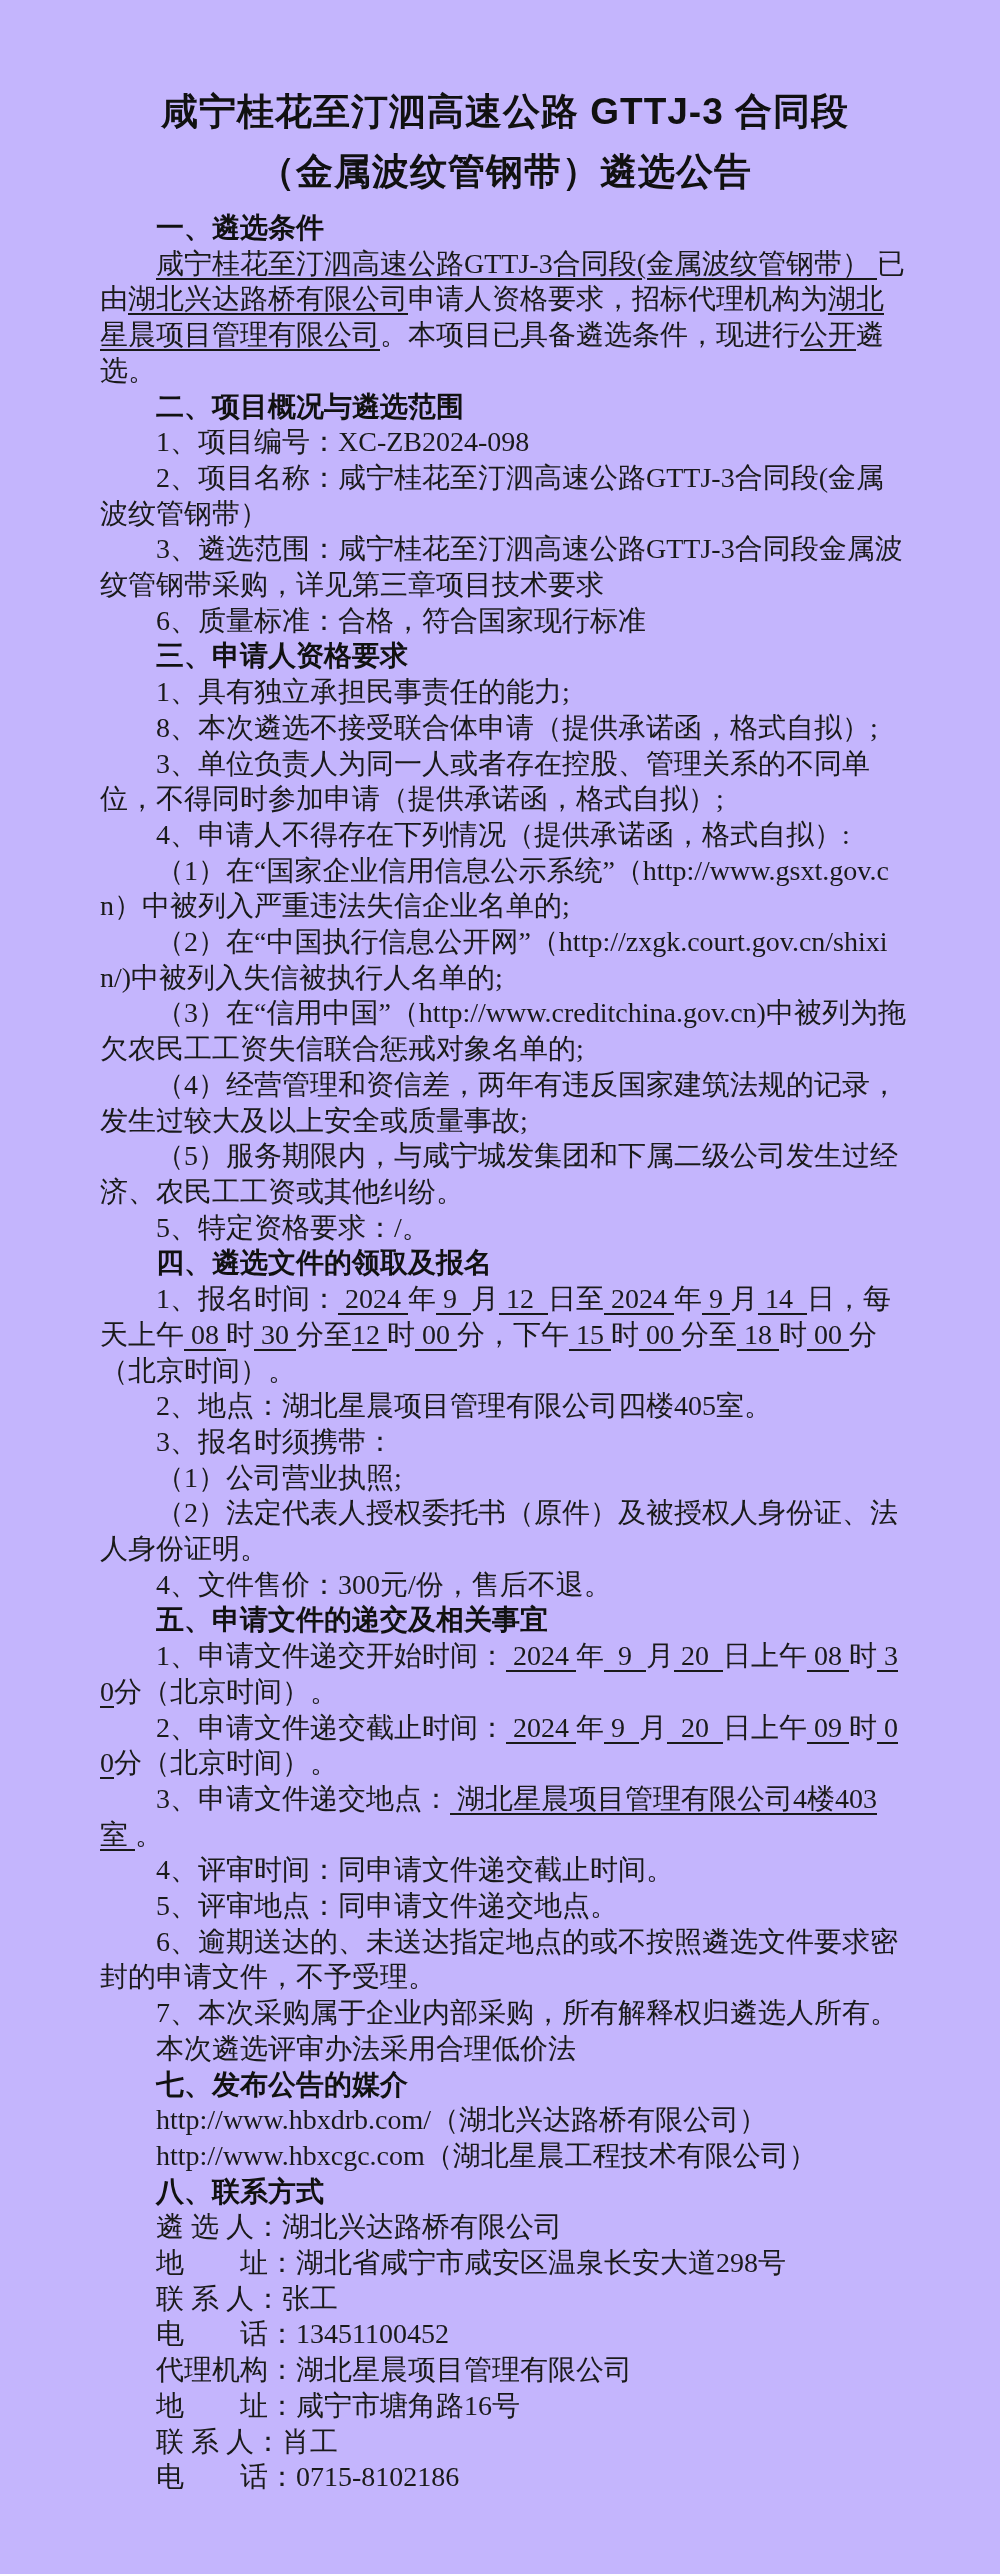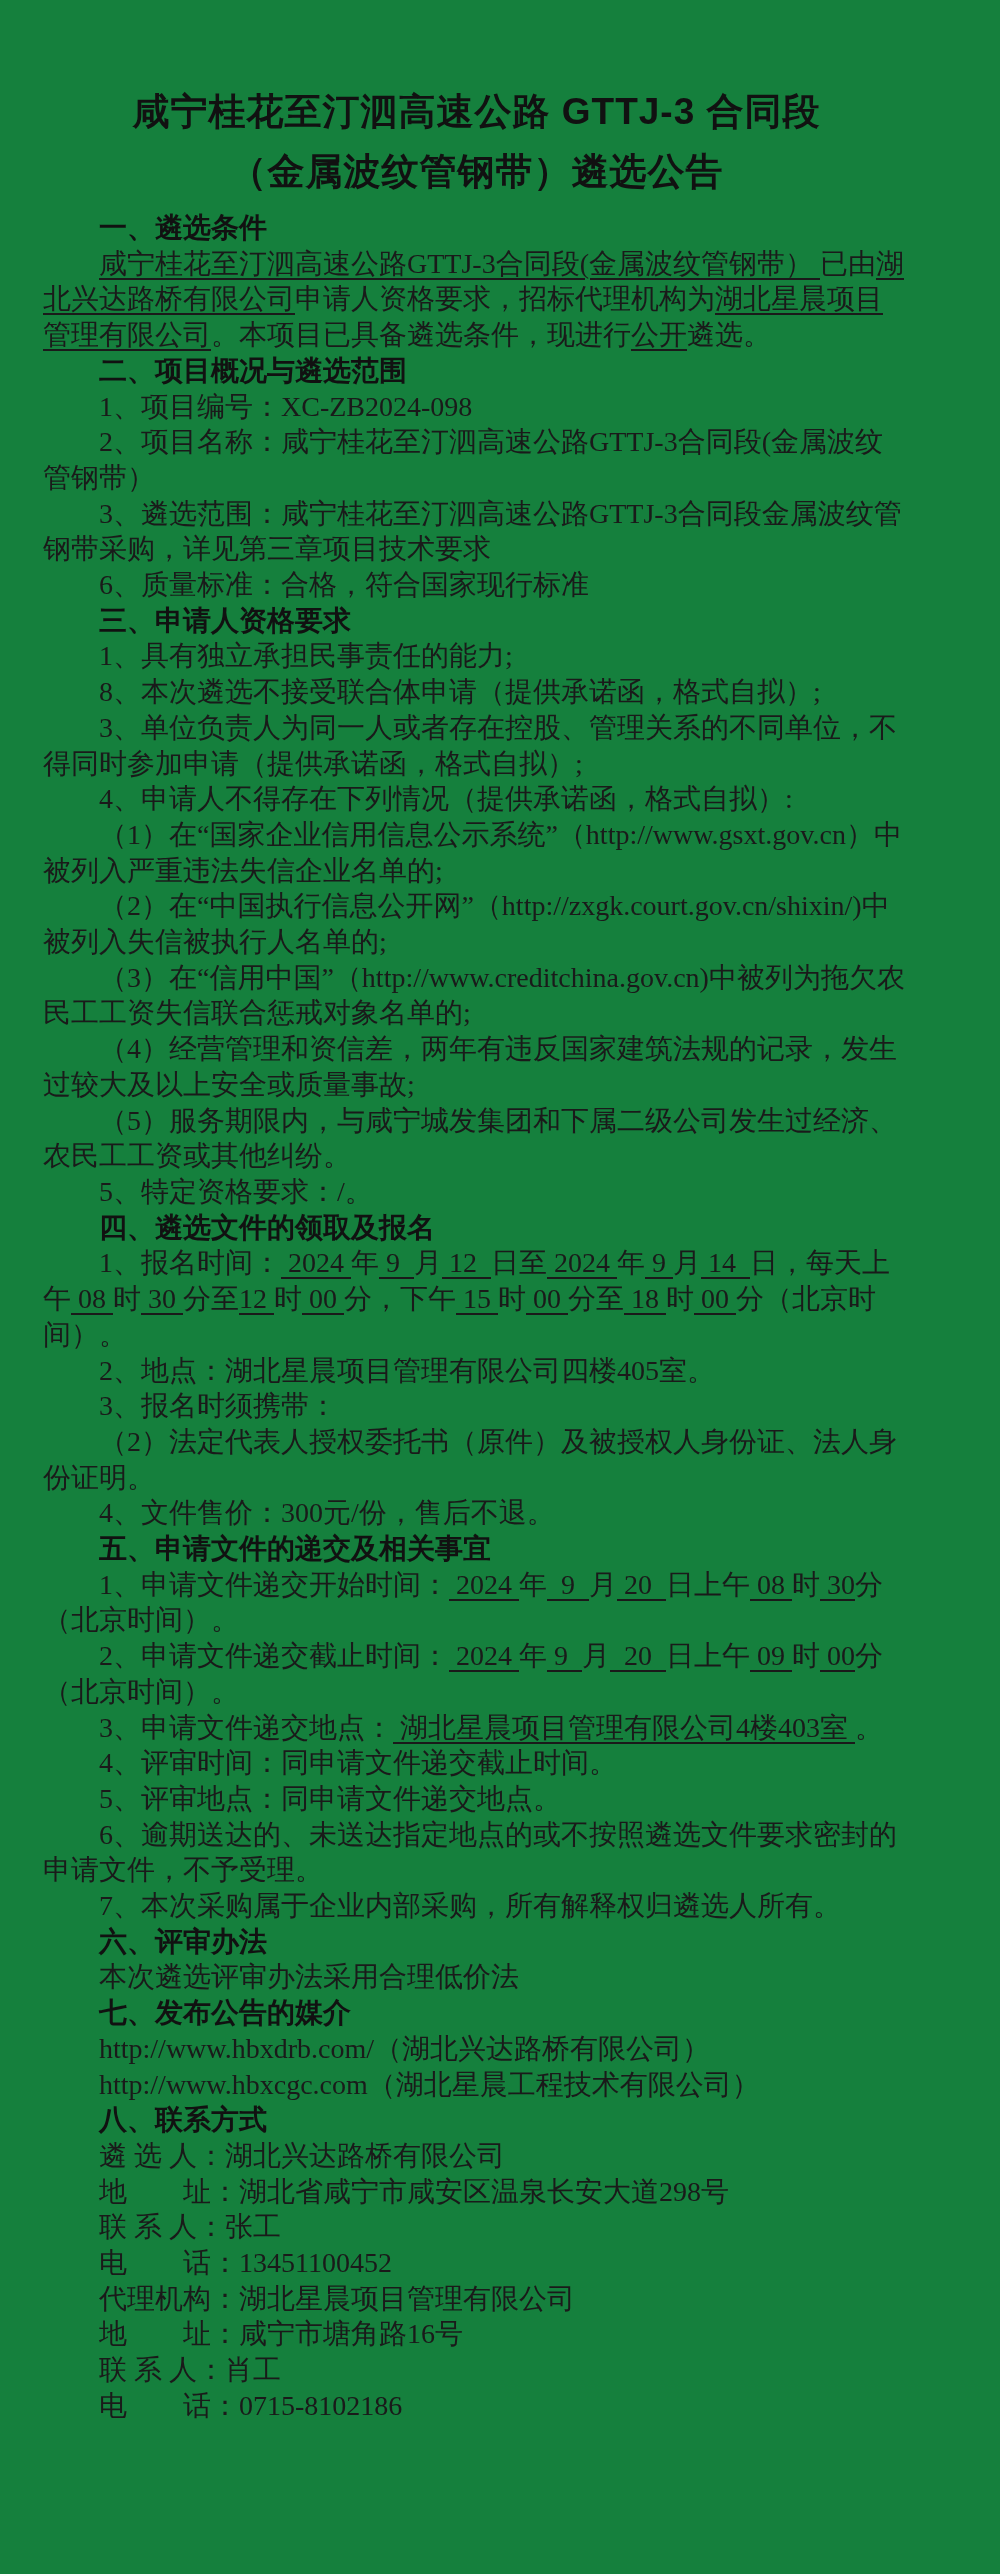--- a/index.html
+++ b/index.html
@@ -12,9 +12,9 @@
     width: 1000px;
     height: 2574px;
     margin: 0 auto;
-    background: #15803d;
+    background: #c4b5fd;
     box-sizing: border-box;
-    padding: 82px 90px 0 43px;
+    padding: 82px 90px 0 100px;
     color: #161616;
     overflow: hidden;
   }

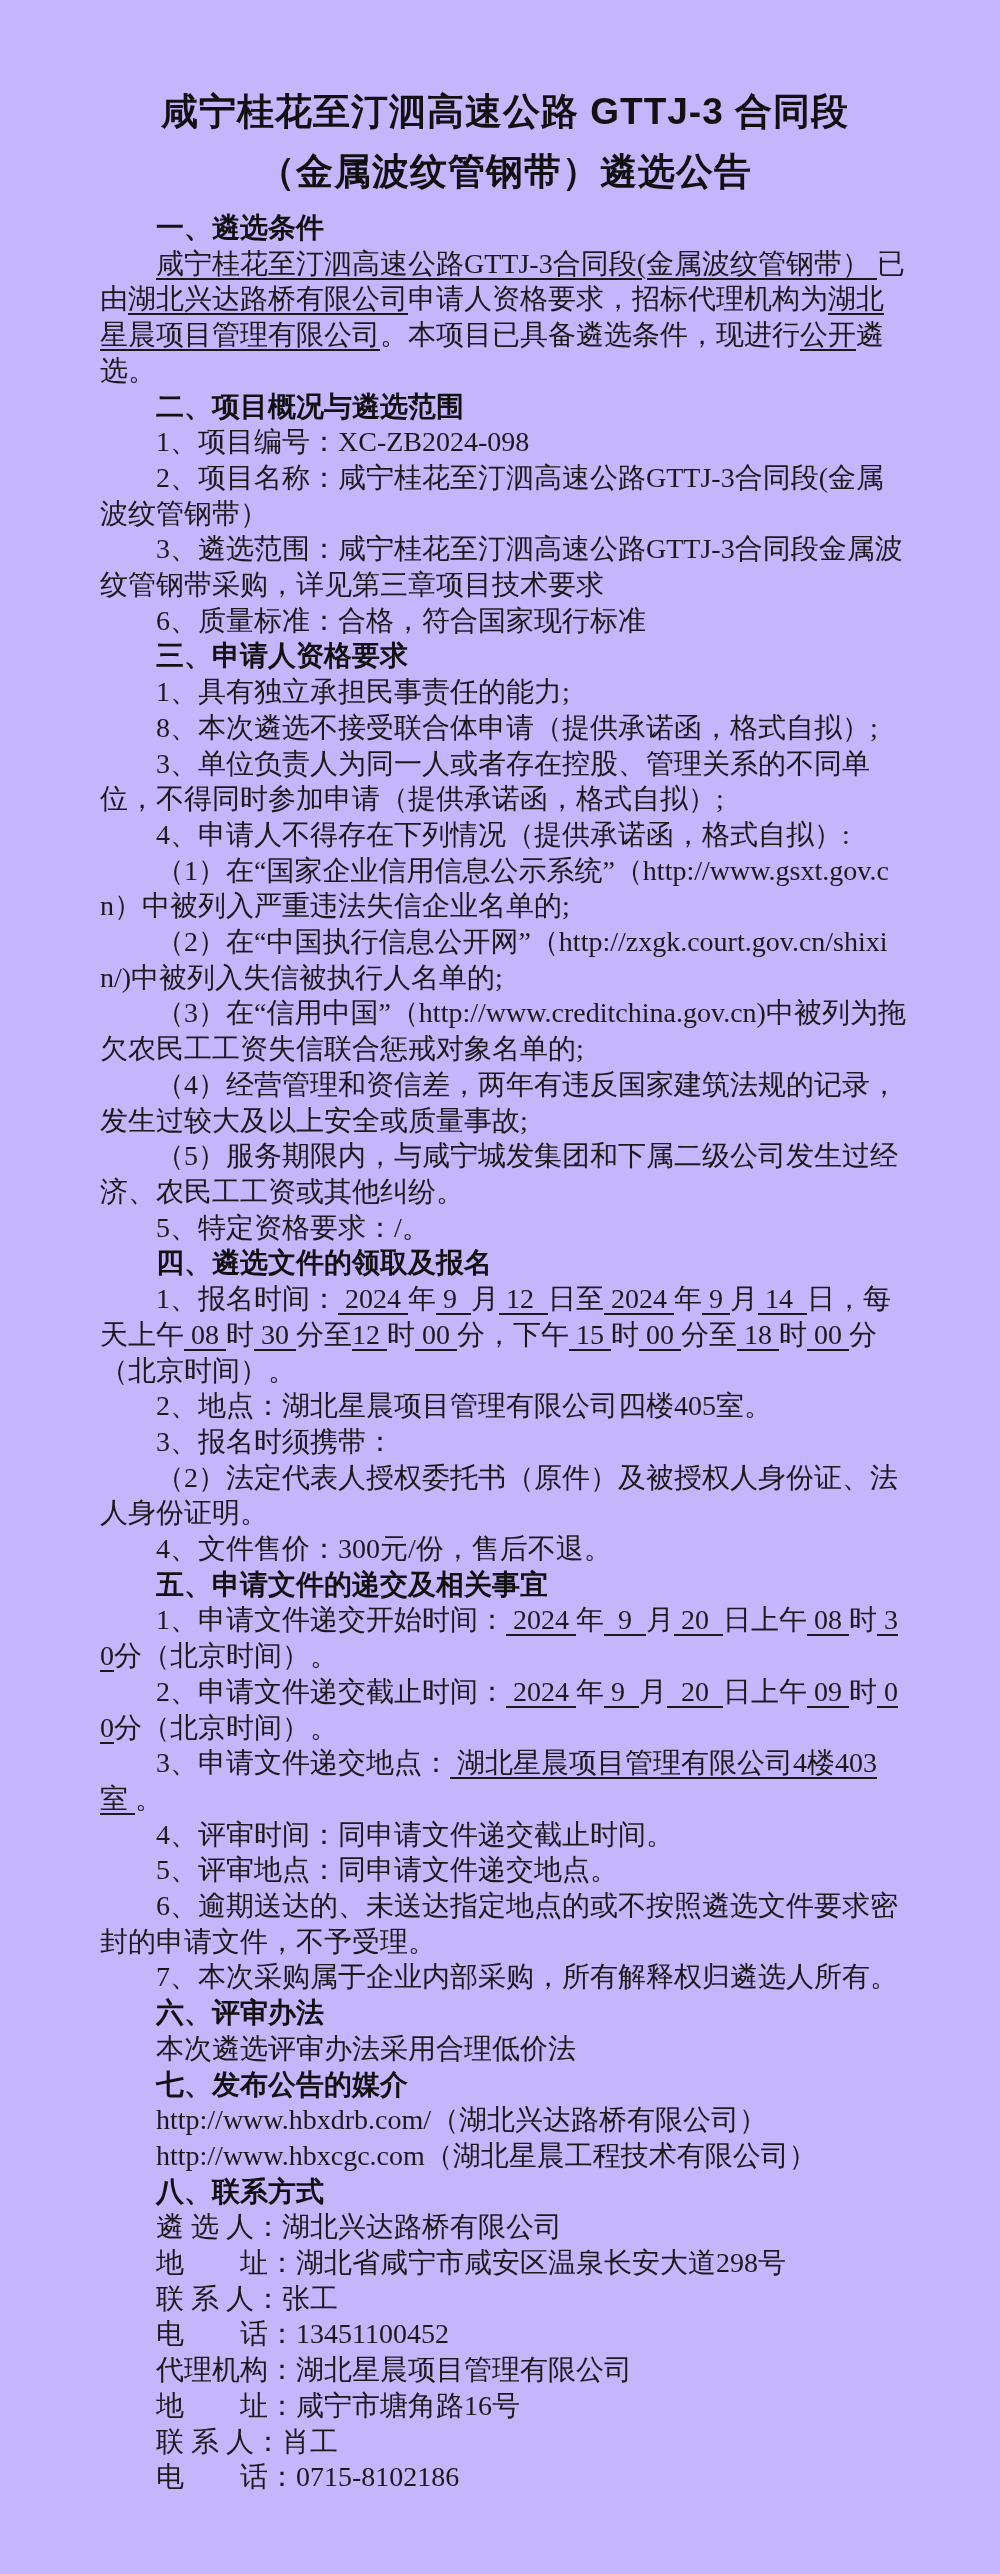--- a/index.html
+++ b/index.html
@@ -82,6 +82,7 @@
       <p class="para"><span>1、报名时间：</span><span class="u">&nbsp;2024&nbsp;</span><span>年</span><span class="u">&nbsp;9&nbsp;&nbsp;</span><span>月</span><span class="u">&nbsp;12&nbsp;&nbsp;</span><span>日至</span><span class="u">&nbsp;2024&nbsp;</span><span>年</span><span class="u">&nbsp;9&nbsp;</span><span>月</span><span class="u">&nbsp;14&nbsp;&nbsp;</span><span>日，每天上午</span><span class="u">&nbsp;08&nbsp;</span><span>时</span><span class="u">&nbsp;30&nbsp;</span><span>分至</span><span class="u">12&nbsp;</span><span>时</span><span class="u">&nbsp;00&nbsp;</span><span>分，下午</span><span class="u">&nbsp;15&nbsp;</span><span>时</span><span class="u">&nbsp;00&nbsp;</span><span>分至</span><span class="u">&nbsp;18&nbsp;</span><span>时</span><span class="u">&nbsp;00&nbsp;</span><span>分（北京时间）。</span></p>
       <p class="para"><span>2、地点：湖北星晨项目管理有限公司四楼405室。</span></p>
       <p class="para"><span>3、报名时须携带：</span></p>
+      <p class="para"><span>（1）公司营业执照;</span></p>
       <p class="para"><span>（2）法定代表人授权委托书（原件）及被授权人身份证、法人身份证明。</span></p>
       <p class="para"><span>4、文件售价：300元/份，售后不退。</span></p>
       <p class="heading"><span>五、申请文件的递交及相关事宜</span></p>

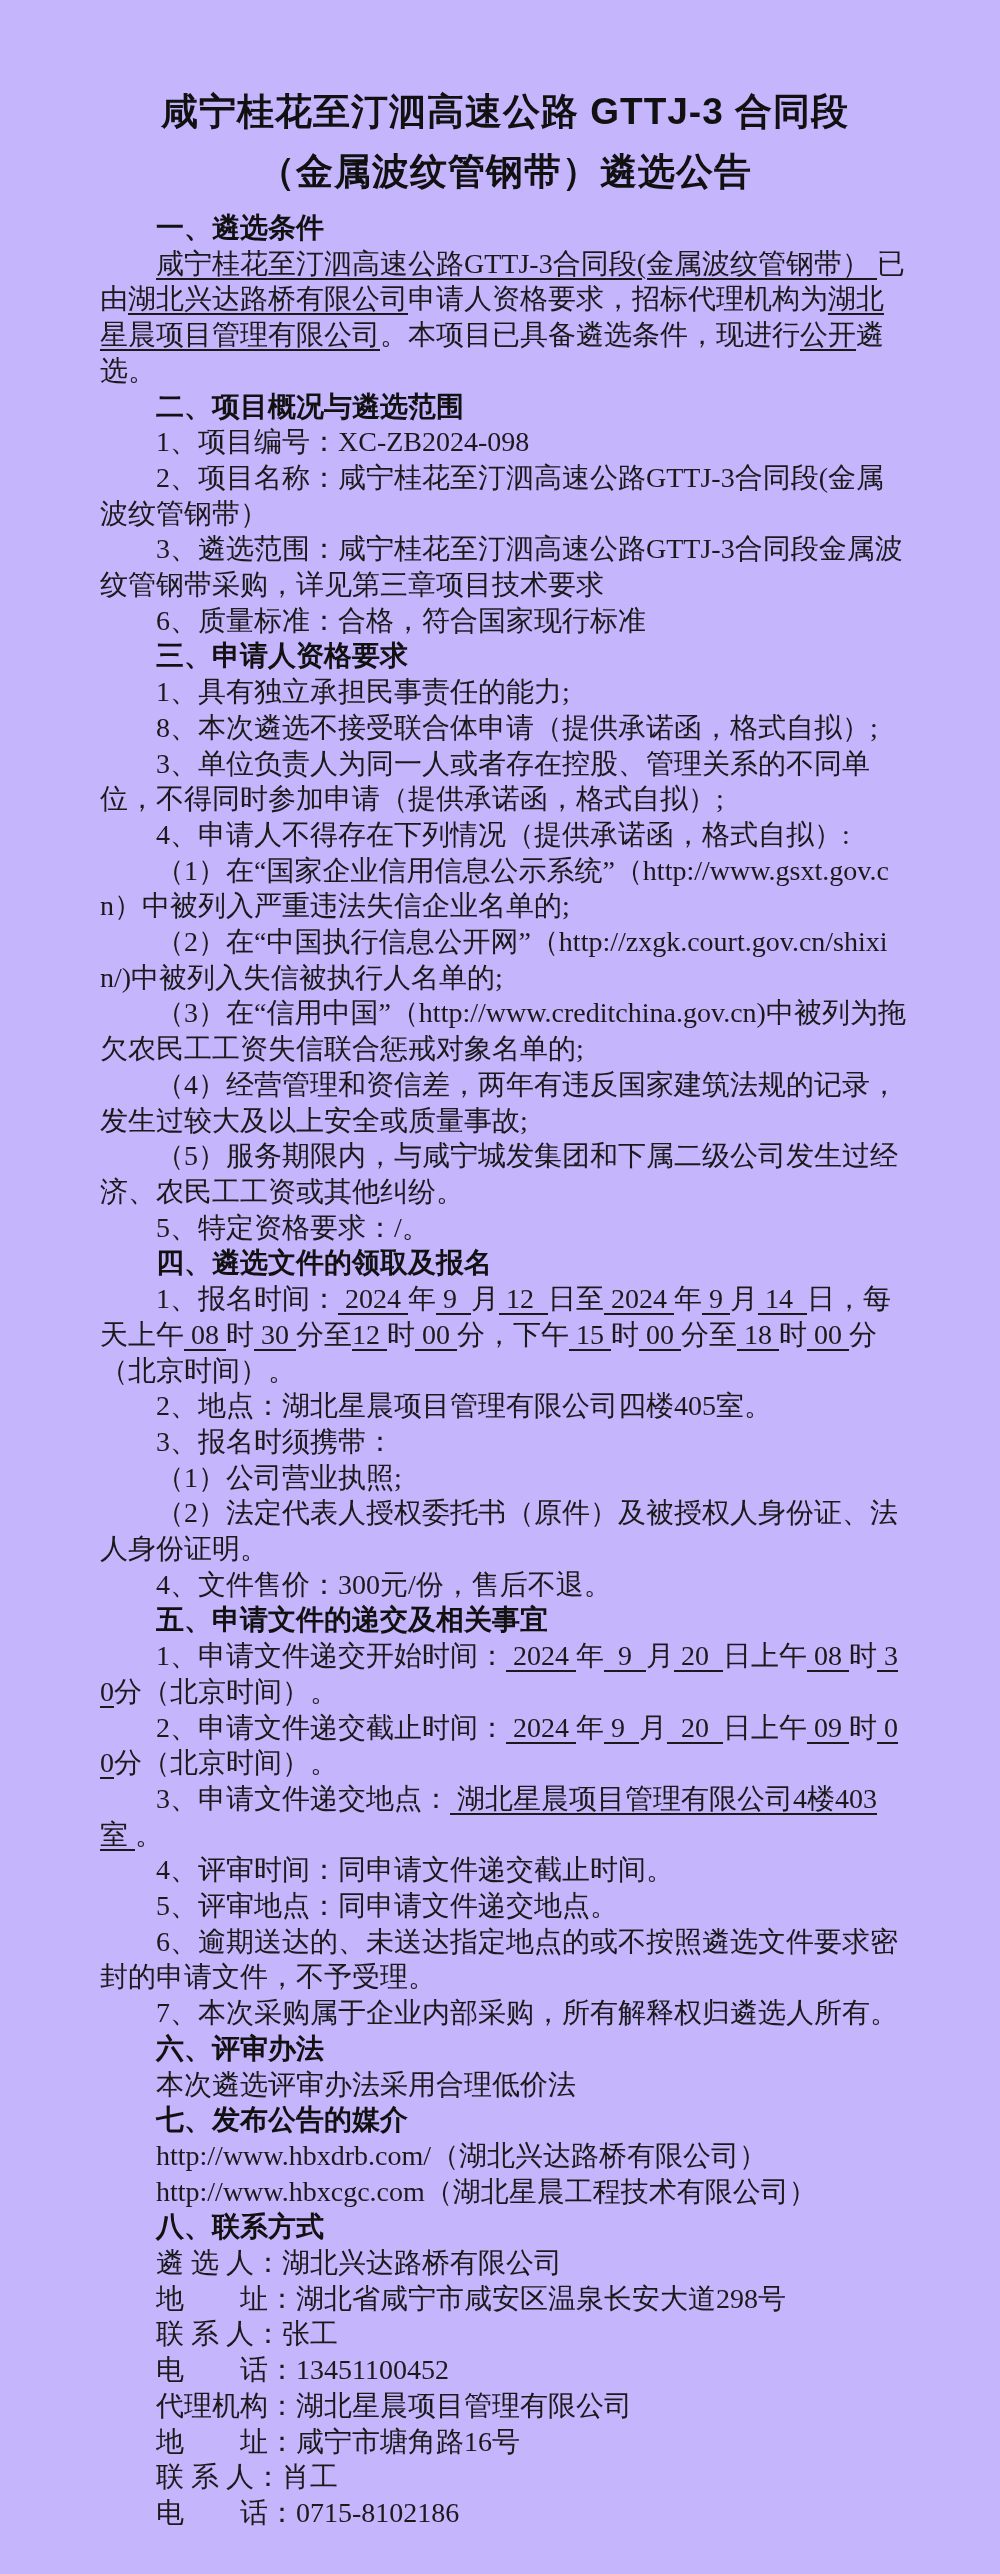--- a/index.html
+++ b/index.html
@@ -93,7 +93,6 @@
       <p class="para"><span>5、评审地点：同申请文件递交地点。</span></p>
       <p class="para"><span>6、逾期送达的、未送达指定地点的或不按照遴选文件要求密封的申请文件，不予受理。</span></p>
       <p class="para"><span>7、本次采购属于企业内部采购，所有解释权归遴选人所有。</span></p>
-      <p class="heading"><span>六、评审办法</span></p>
       <p class="para"><span>本次遴选评审办法采用合理低价法</span></p>
       <p class="heading"><span>七、发布公告的媒介</span></p>
       <p class="para"><span>http://www.hbxdrb.com/（湖北兴达路桥有限公司）</span></p>

